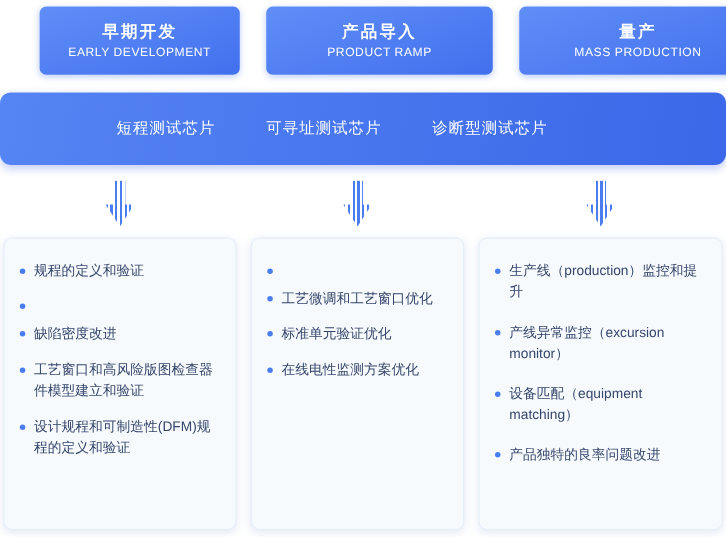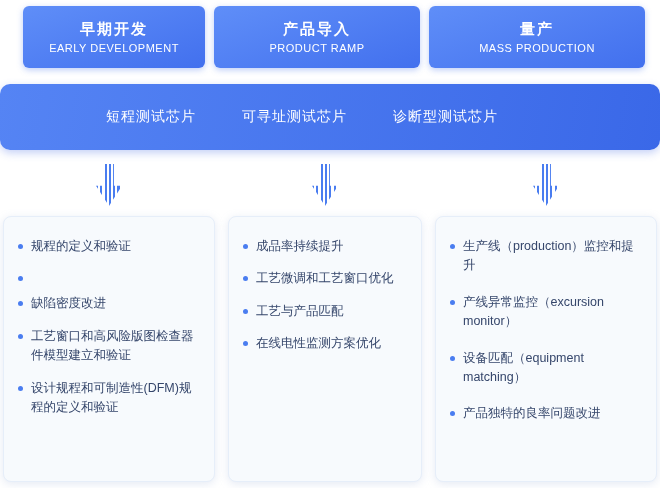--- a/index.html
+++ b/index.html
@@ -7,7 +7,7 @@
   .page{width:660px;height:488px;box-sizing:border-box;display:flex;flex-direction:column;padding-top:6px;overflow:hidden;}
 
   
-  .stage-row{display:grid;grid-template-columns:182px 206px 216px;gap:9px;margin-left:23px;}
+  .stage-row{display:grid;grid-template-columns:182px 206px 216px;gap:24px;margin-left:36px;}
   .stage-box{height:62px;border-radius:6px;color:#fff;
     background:linear-gradient(160deg,#5f8ef8,#4270ee);
     box-shadow:0 2px 6px rgba(70,115,235,.35);

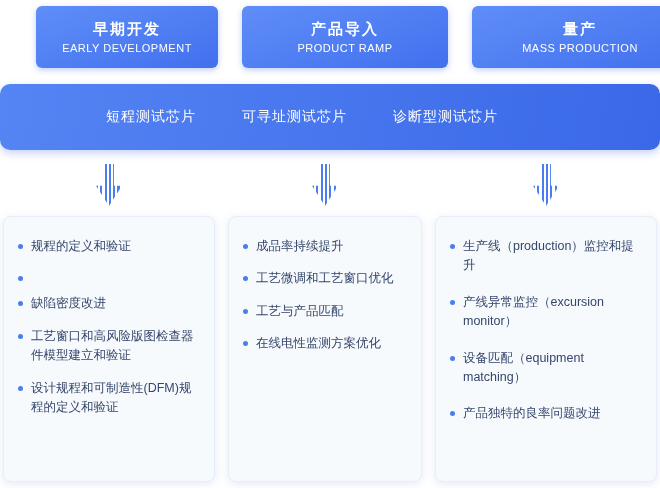--- a/index.html
+++ b/index.html
@@ -107,7 +107,6 @@
       <ul>
         <li>
             <span class="dot"></span>
-            <span>成品率持续提升</span>
           </li>
         <li>
             <span class="dot"></span>

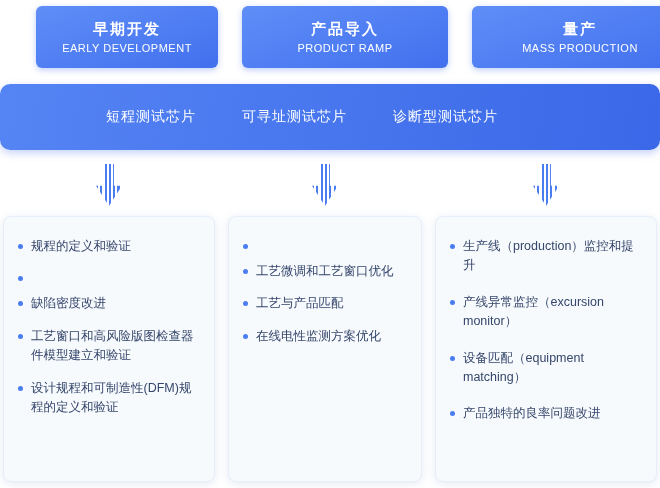--- a/index.html
+++ b/index.html
@@ -114,7 +114,7 @@
           </li>
         <li>
             <span class="dot"></span>
-            <span>工艺与产品匹配</span>
+            <span>标准单元验证优化</span>
           </li>
         <li>
             <span class="dot"></span>

